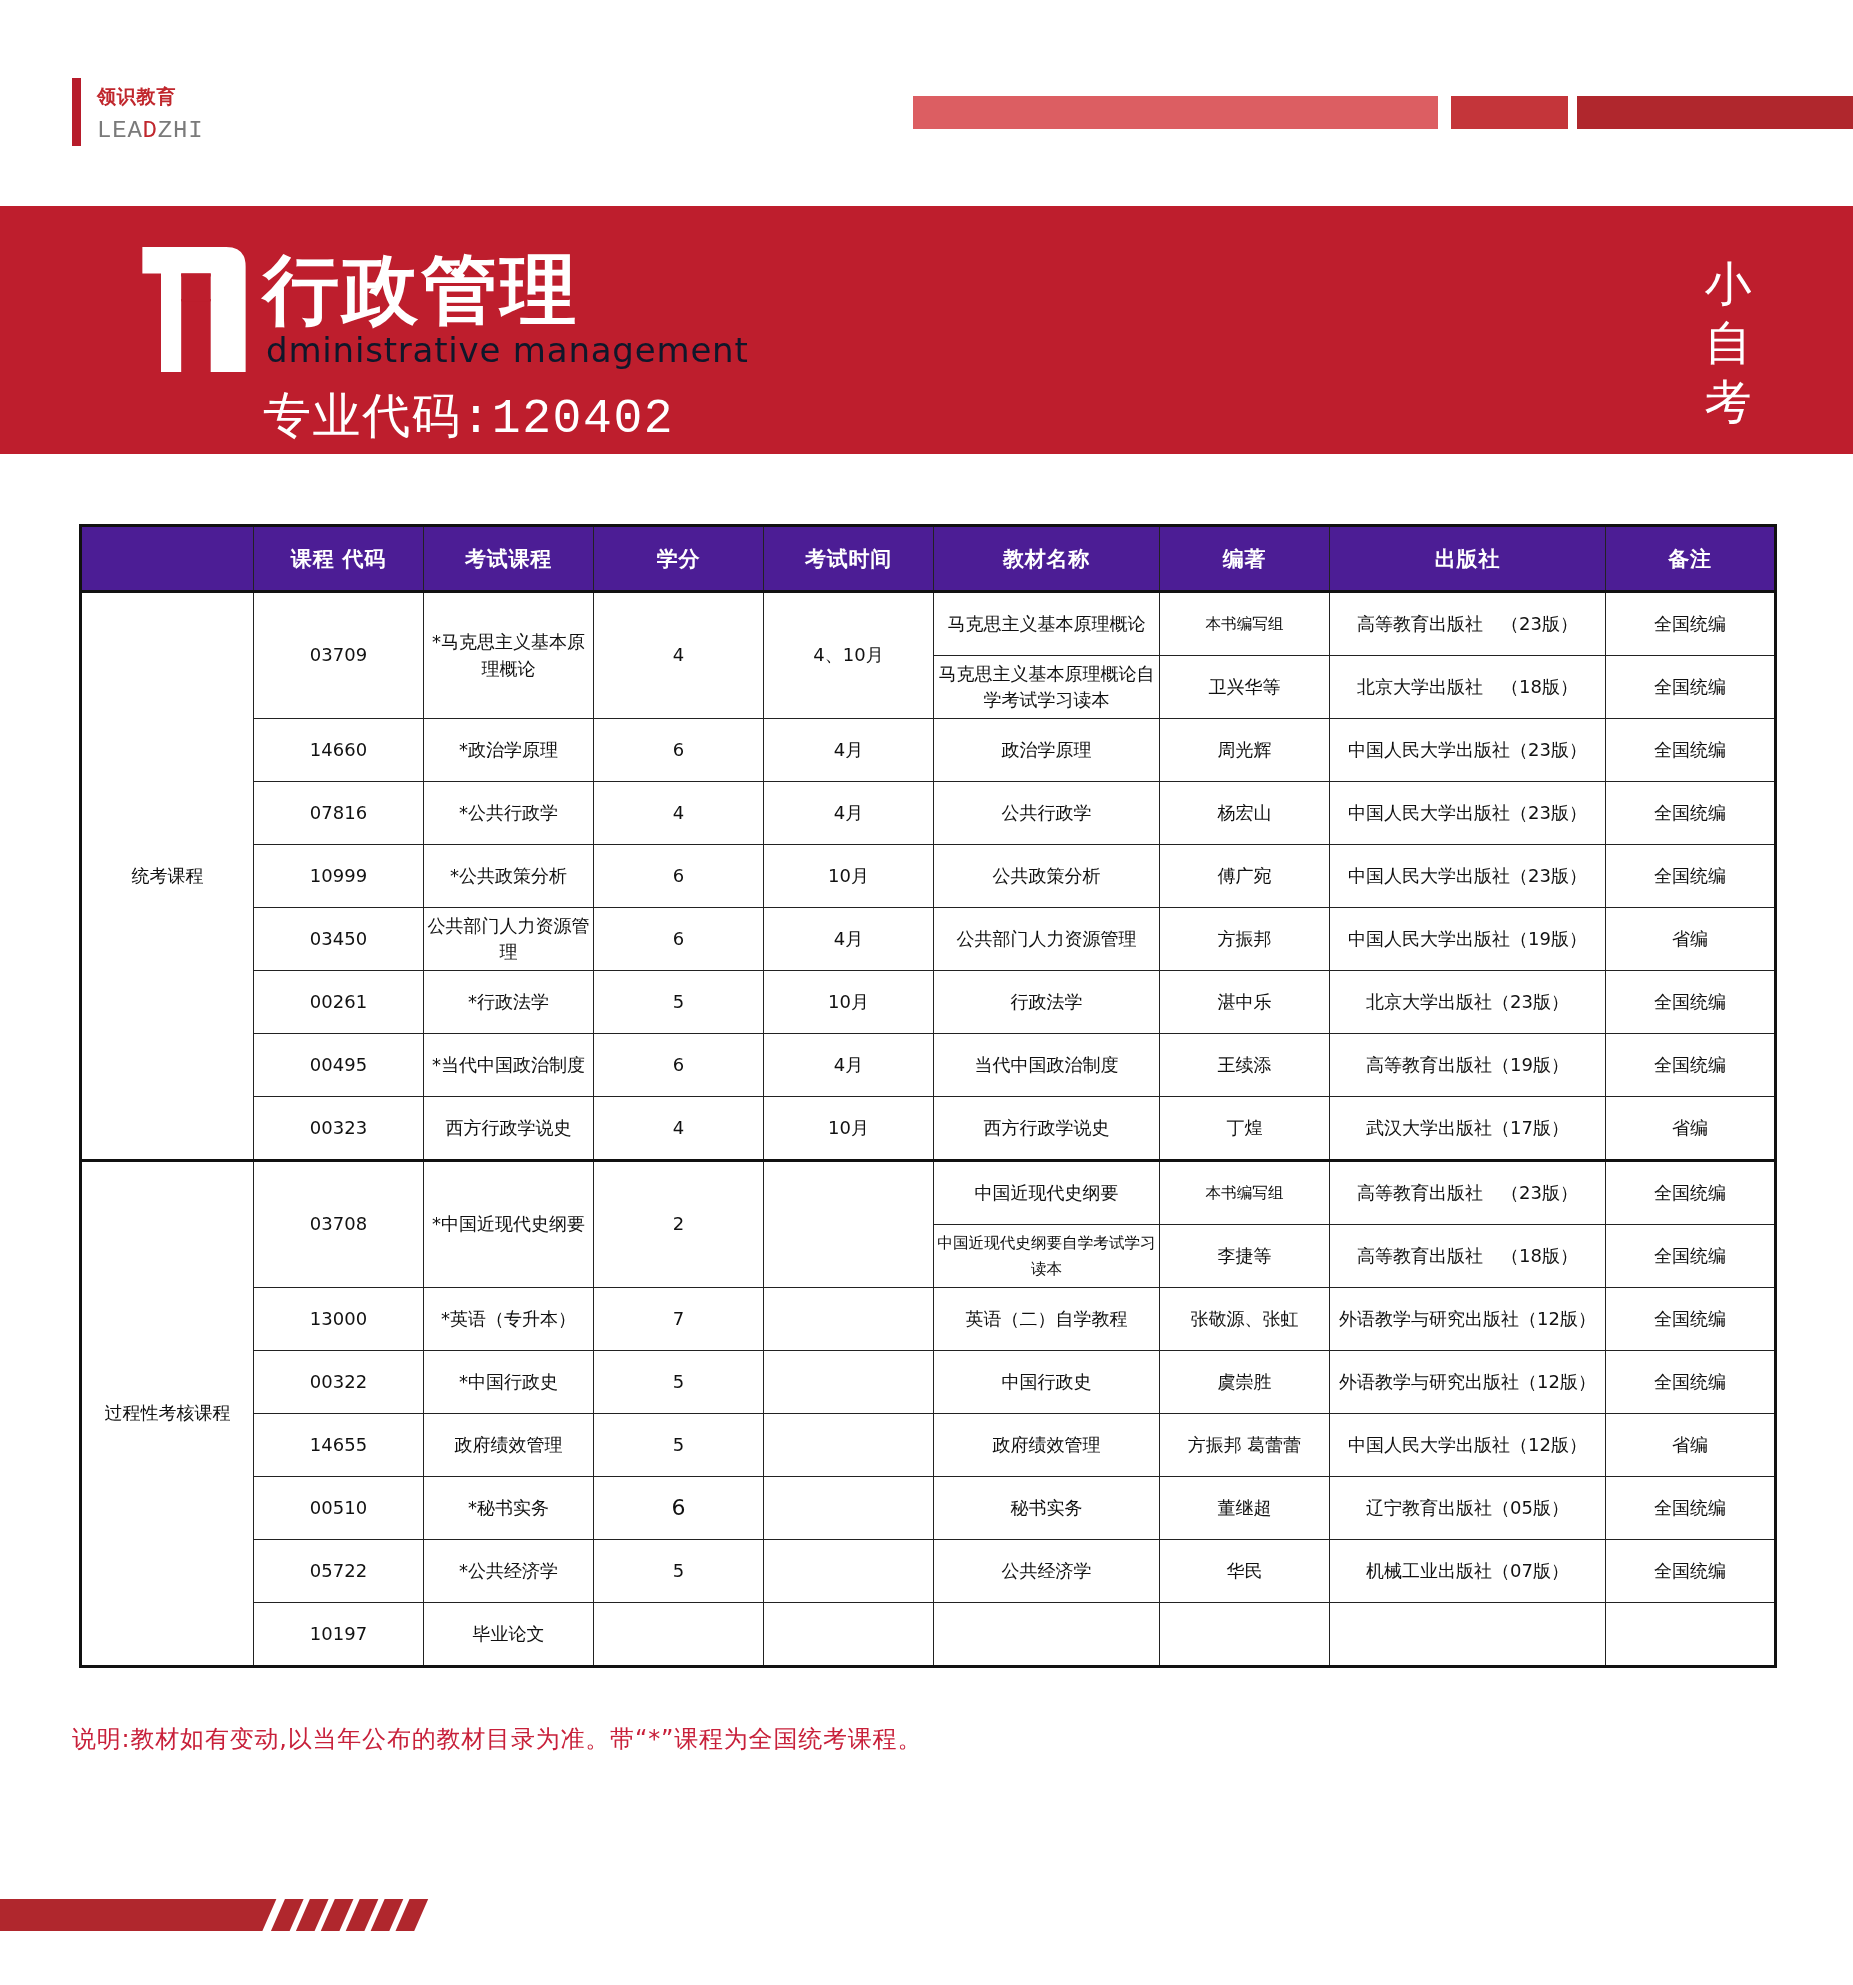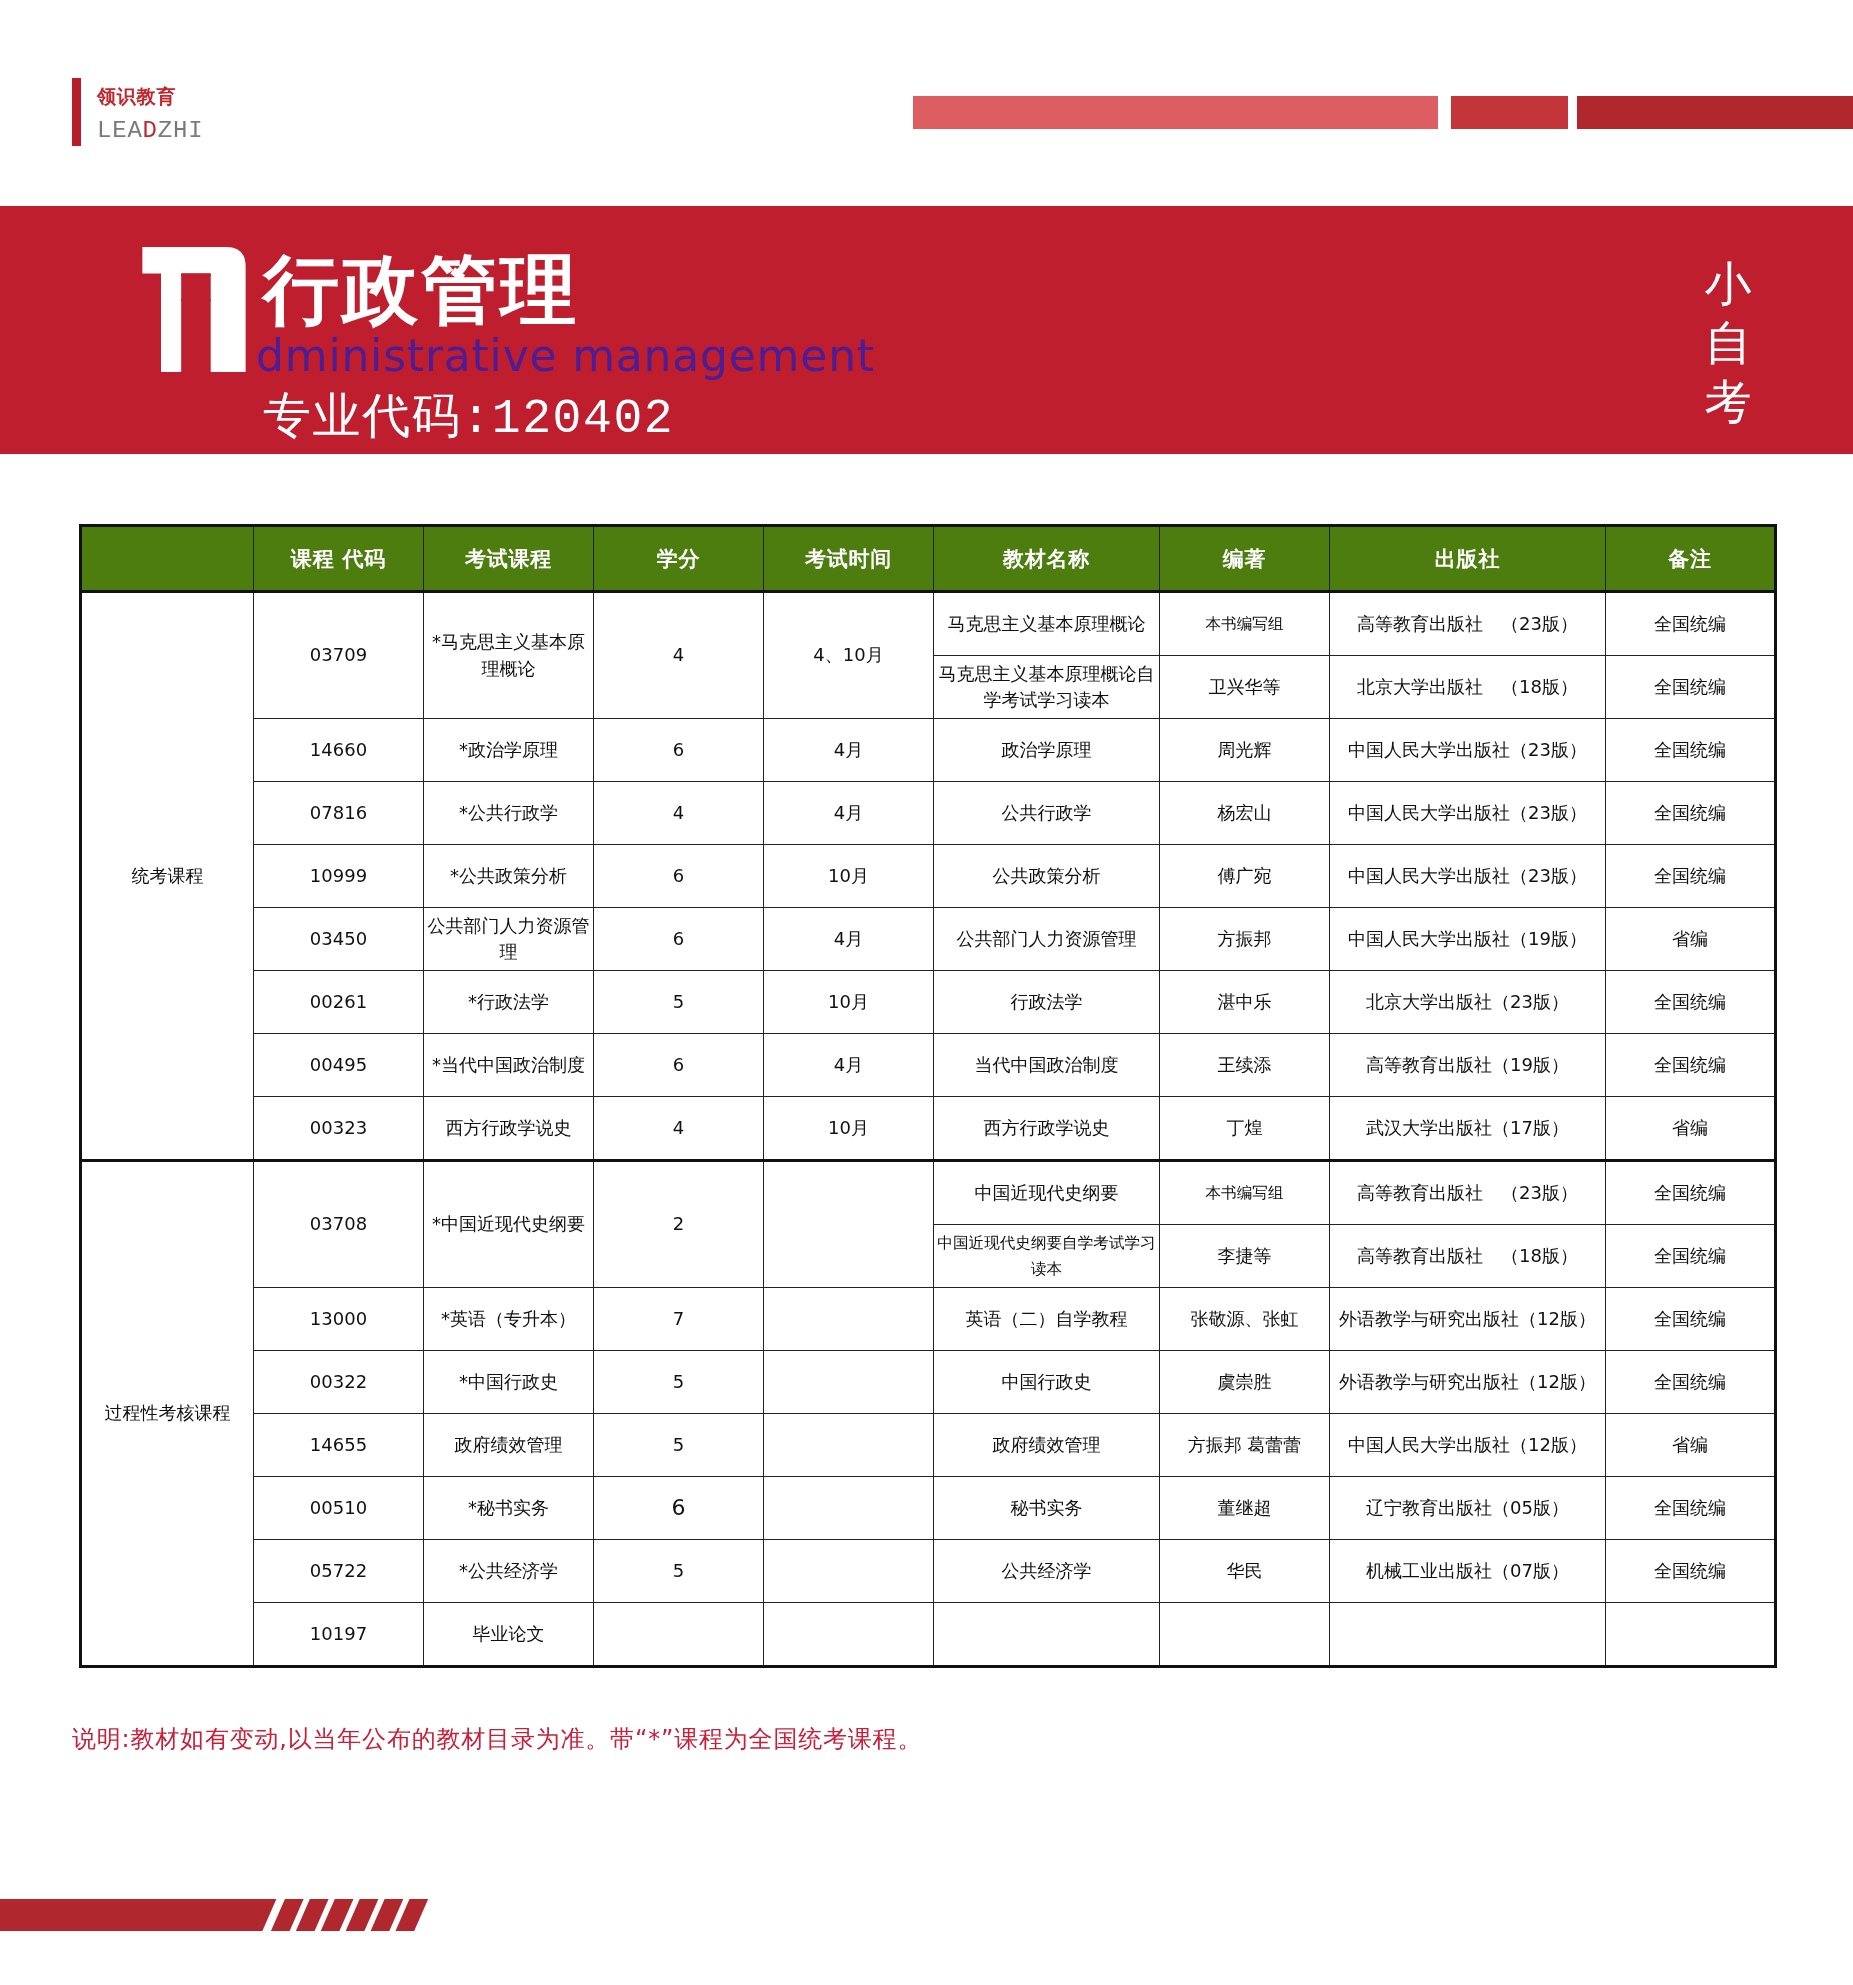--- a/index.html
+++ b/index.html
@@ -22,7 +22,7 @@
   .band { left:0; top:206px; width:1854px; height:248px; background:#BE1E2D; }
   .alogo { left:142px; top:247px; width:104px; height:125px; }
   .title-cn { left:263px; top:248px; font-size:76px; font-weight:bold; color:#fff; letter-spacing:3.1px; white-space:nowrap; line-height:1.1; }
-  .title-en { left:256px; top:330px; font-size:44px; color:#4c1d95; white-space:nowrap; font-family:"DejaVu Sans", sans-serif; letter-spacing:0.8px; }
+  .title-en { left:266px; top:330px; font-size:34px; color:#0f172a; white-space:nowrap; font-family:"DejaVu Sans", sans-serif; letter-spacing:0.8px; }
   .major-code { left:263px; top:384px; font-size:48px; color:#fff; white-space:nowrap; letter-spacing:1.6px;font-family:Liberation Mono, monospace; }
   .side-tag { left:1703px; top:254px; width:50px; font-size:47px; color:#fff; line-height:59px; text-align:center; }
 

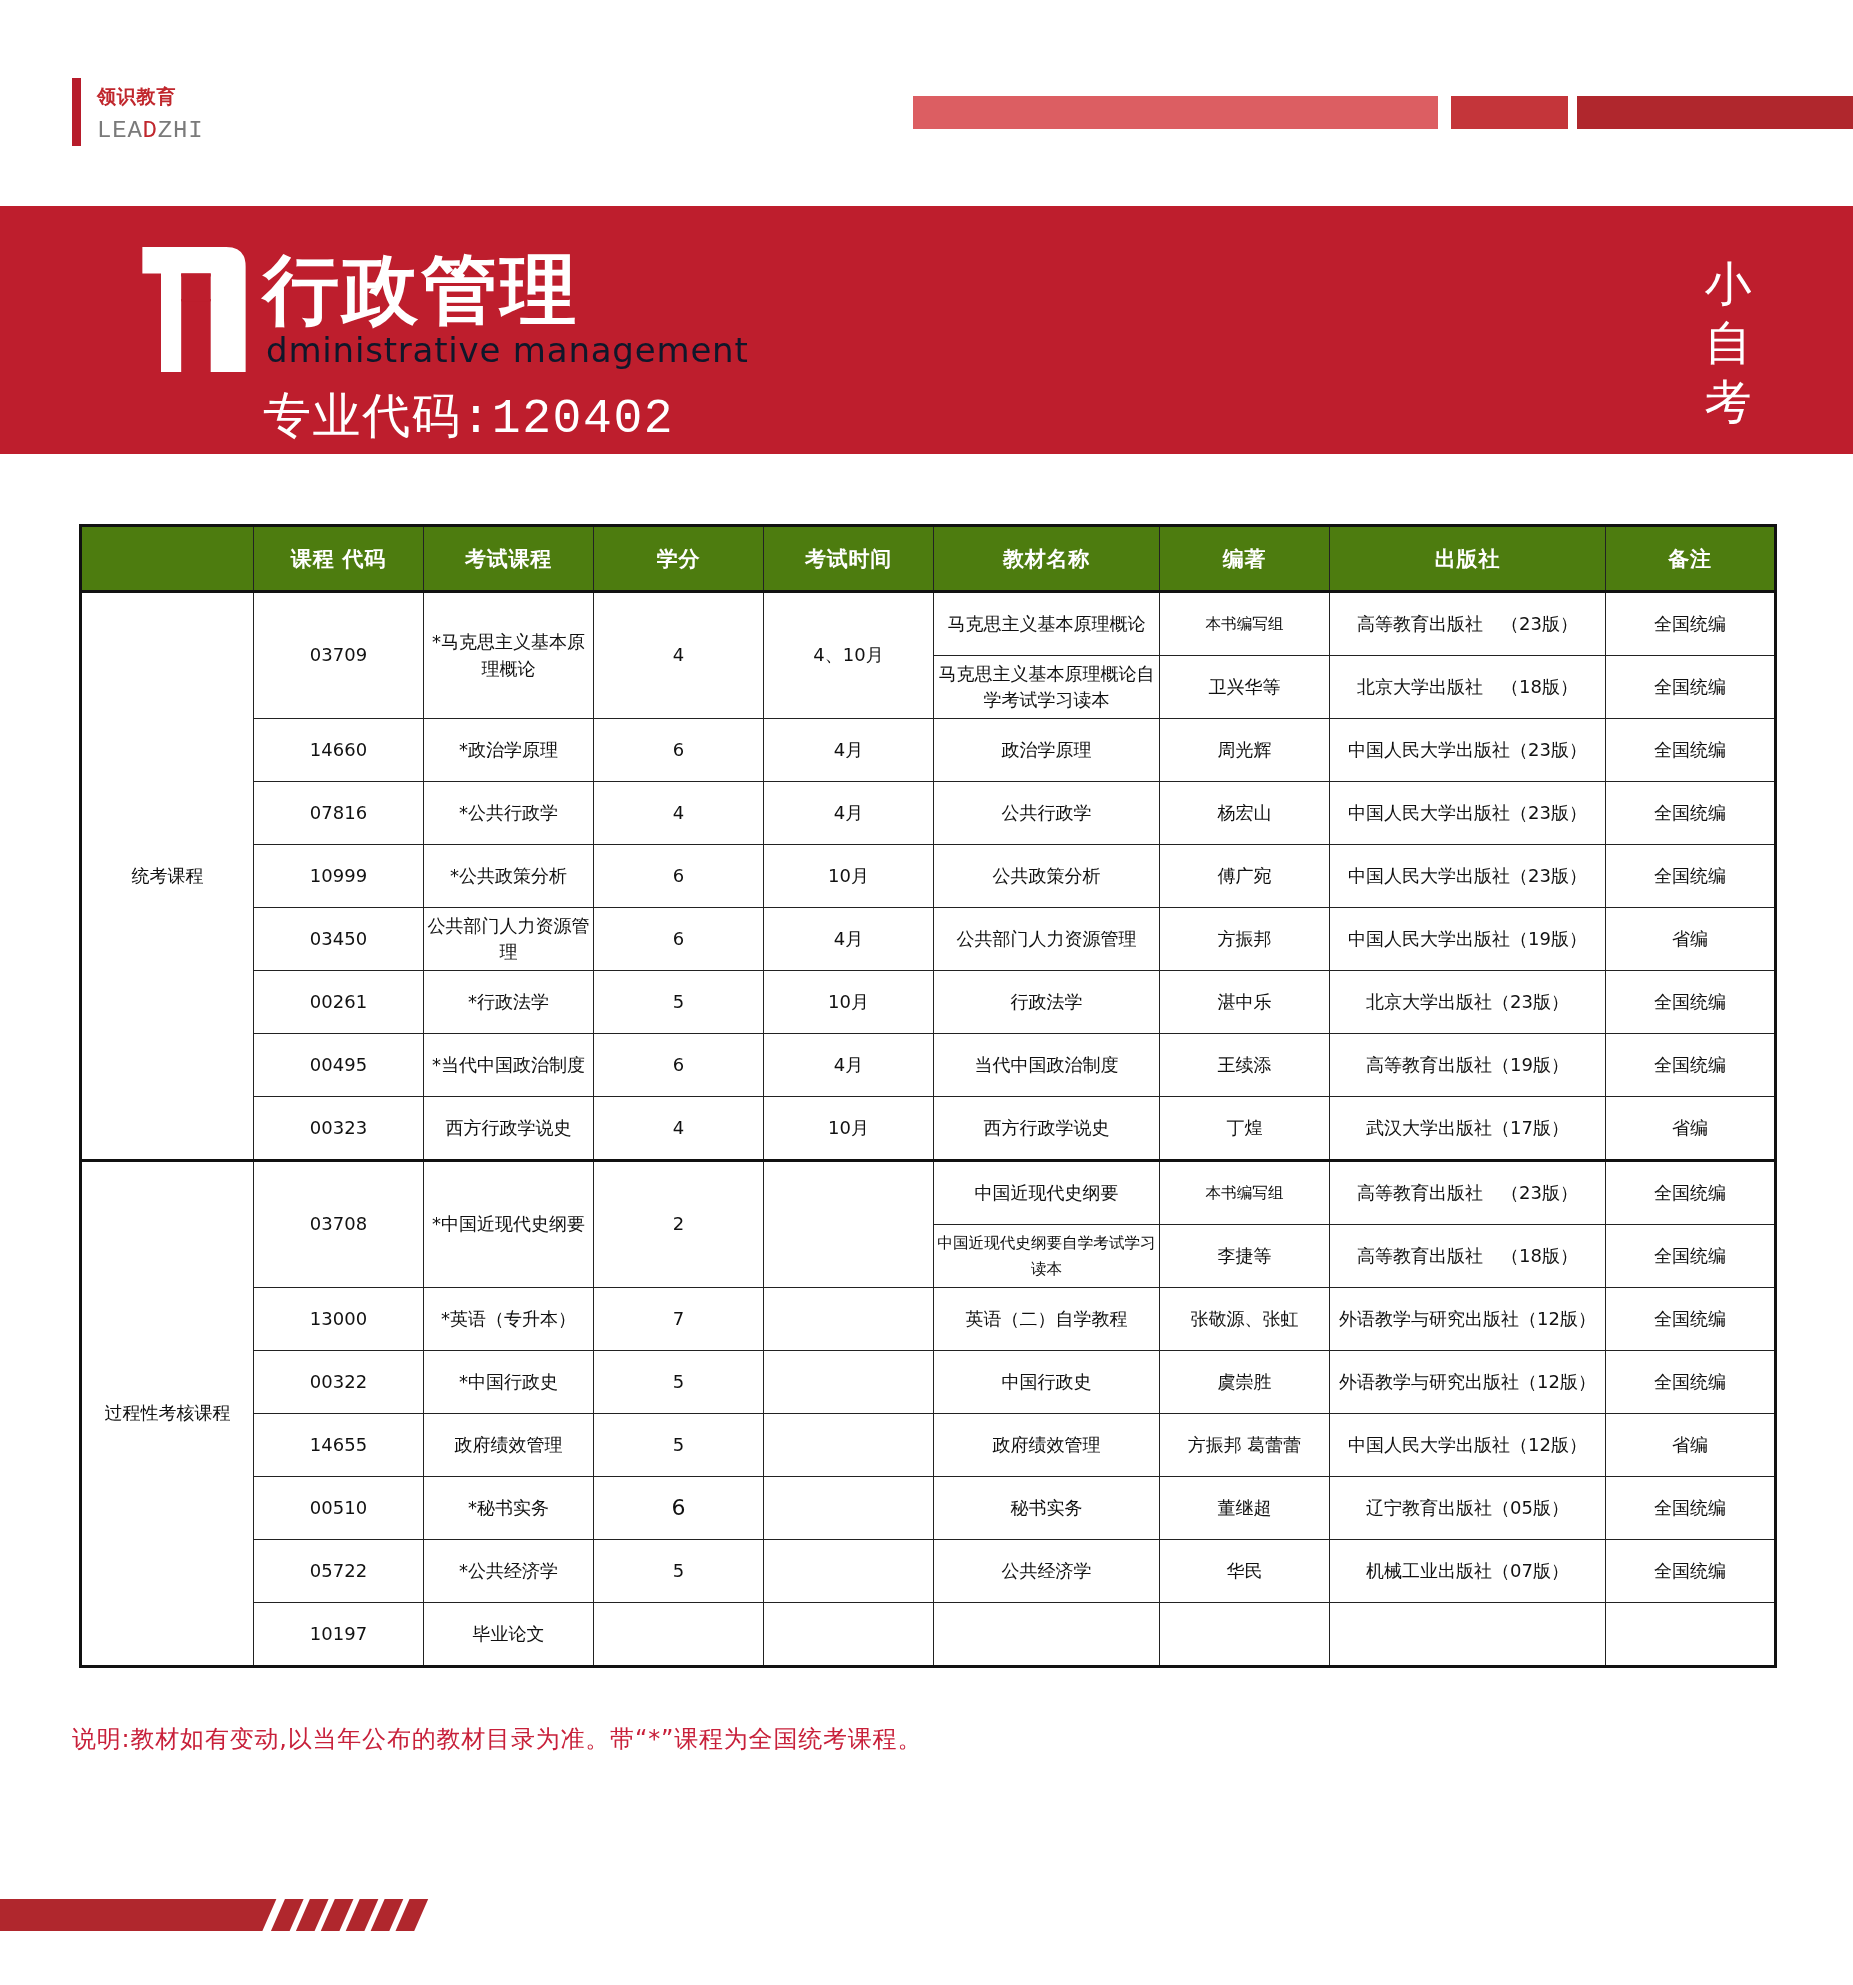--- a/index.html
+++ b/index.html
@@ -29,7 +29,7 @@
   
   .tbl { position:absolute; left:79px; top:524px; border-collapse:collapse; table-layout:fixed; border:3.1px solid #111; }
   .tbl th, .tbl td { border:1.6px solid #222; text-align:center; vertical-align:middle; padding:0 3.1px; }
-  .tbl th { background:#4d7c0f; color:#fff; font-size:21px; font-weight:bold; height:63px; letter-spacing:0.8px; border-bottom:3.1px solid #111; }
+  .tbl th { background:#4c1d95; color:#fff; font-size:21px; font-weight:bold; height:63px; letter-spacing:0.8px; border-bottom:3.1px solid #111; }
   .tbl td { font-size:18px; color:#111; height:62px; line-height:26.5px; }
   .tbl td.sub { height:62px; }
   .tbl tr.sec-start td { border-top:3.1px solid #111; }

